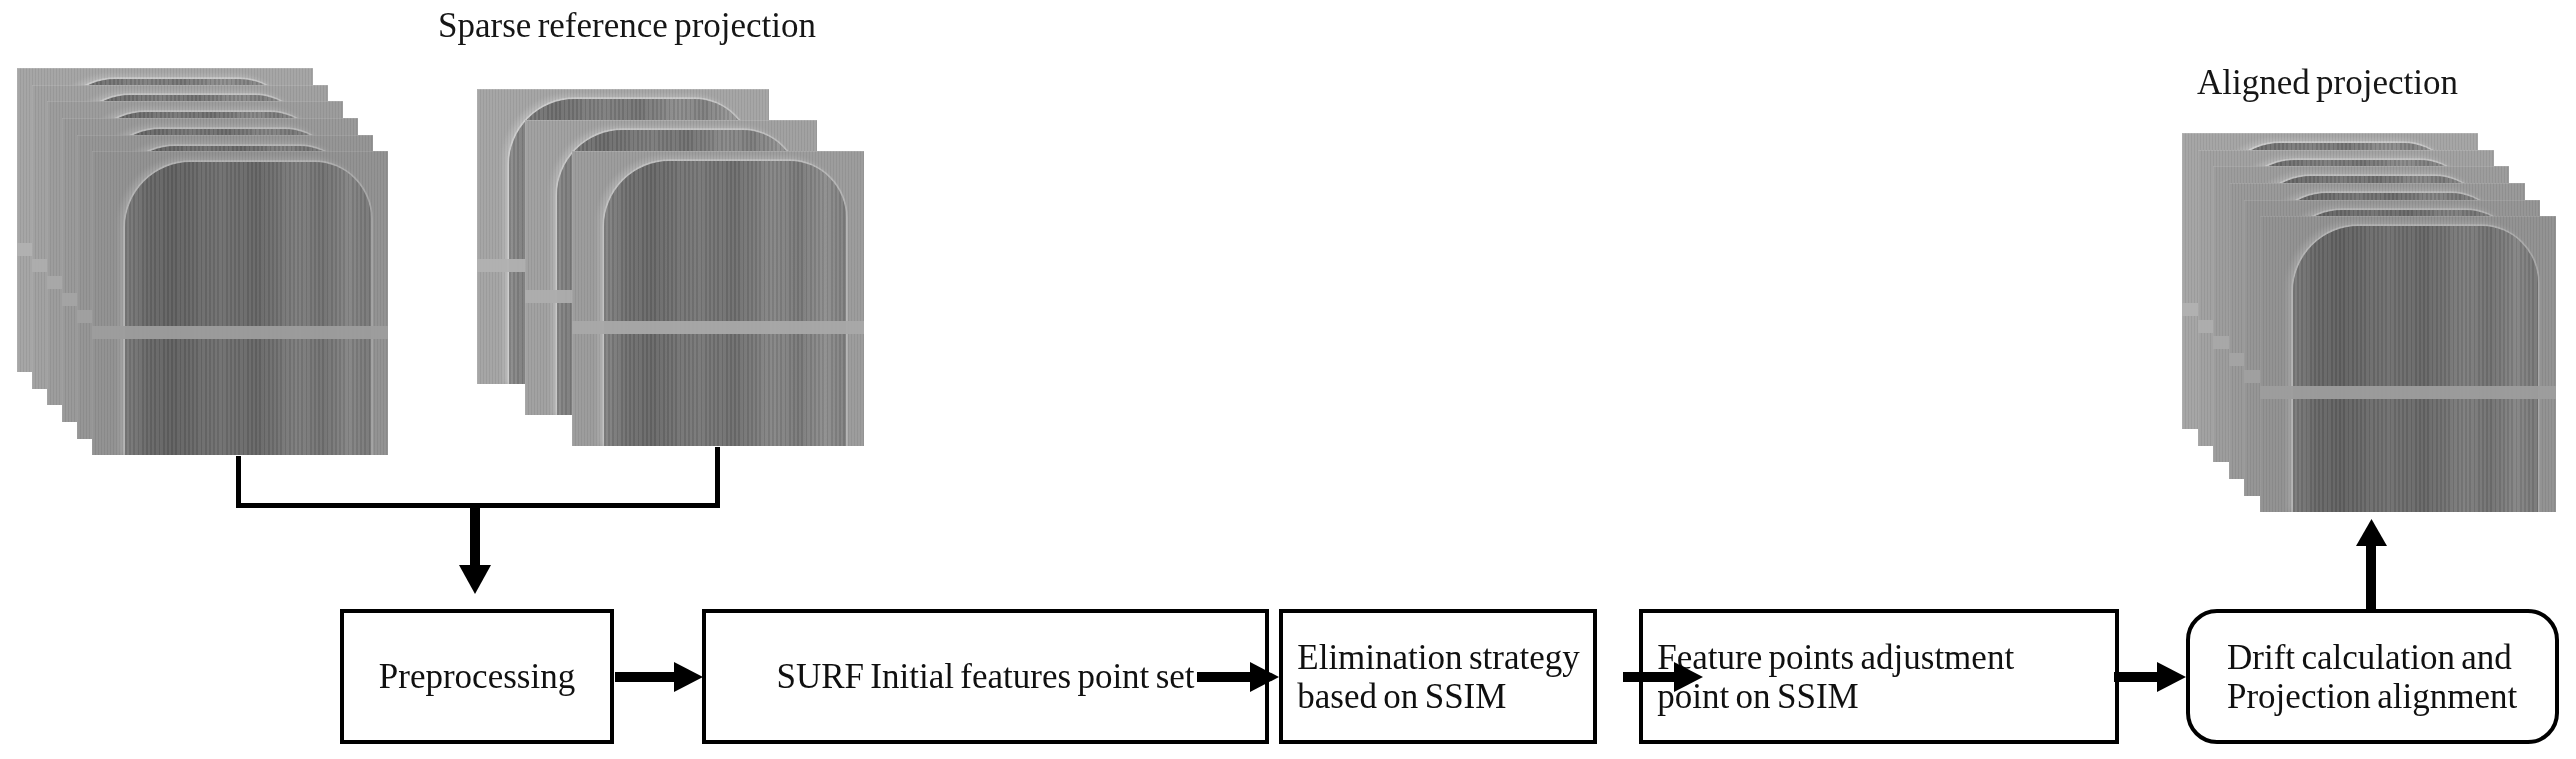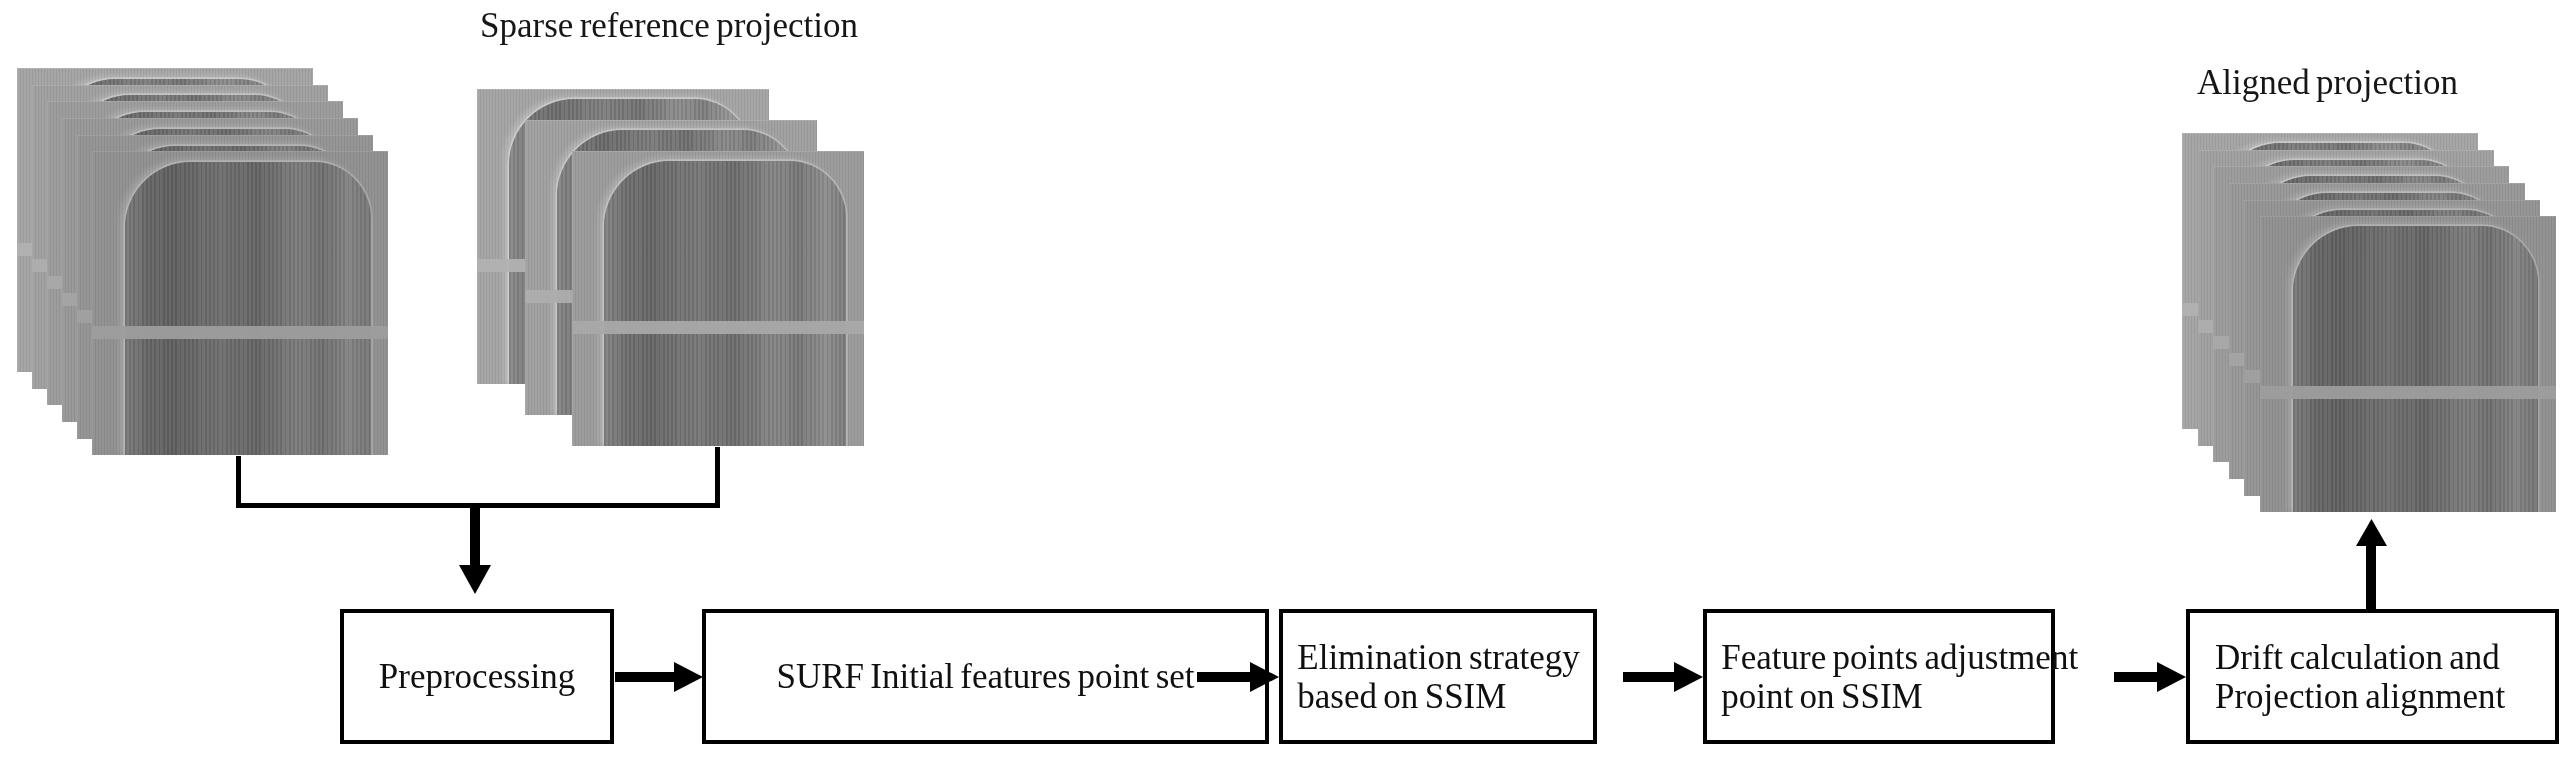--- a/index.html
+++ b/index.html
@@ -13,7 +13,7 @@
     white-space:nowrap;letter-spacing:0;word-spacing:-2.4px;
   }
   #label-main{left:51px;top:6px;}
-  #label-sparse{left:480px;top:7.2px;}
+  #label-sparse{left:438px;top:7.2px;}
   #label-aligned{left:2197px;top:64px;}
 
   

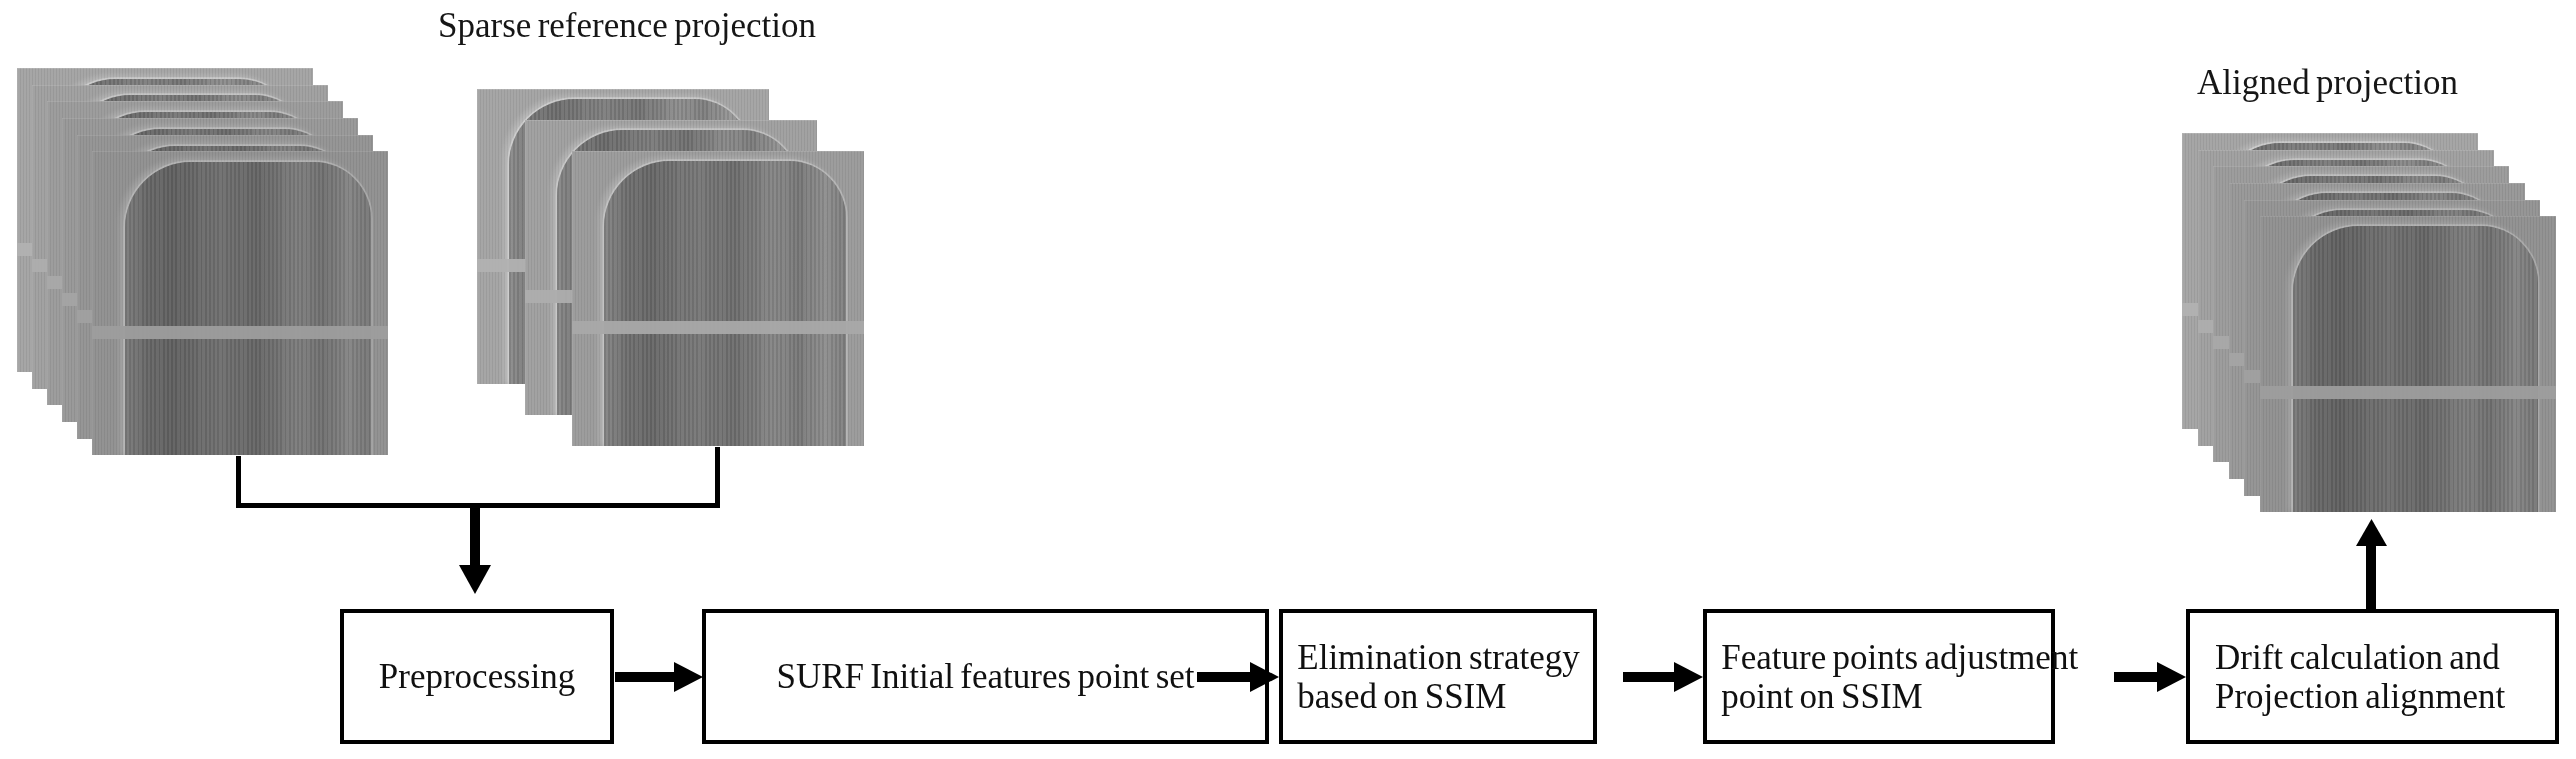--- a/index.html
+++ b/index.html
@@ -169,7 +169,7 @@
     <span>Elimination strategy</span>
     <span>based on SSIM</span>
   </div>
-  <div class="fbox left" id="box-adjustment" style="left:1703px;width:352px">
+  <div class="fbox left" id="box-adjustment" style="left:1639px;width:480px">
     <span>Feature points adjustment</span>
     <span>point on SSIM</span>
   </div>

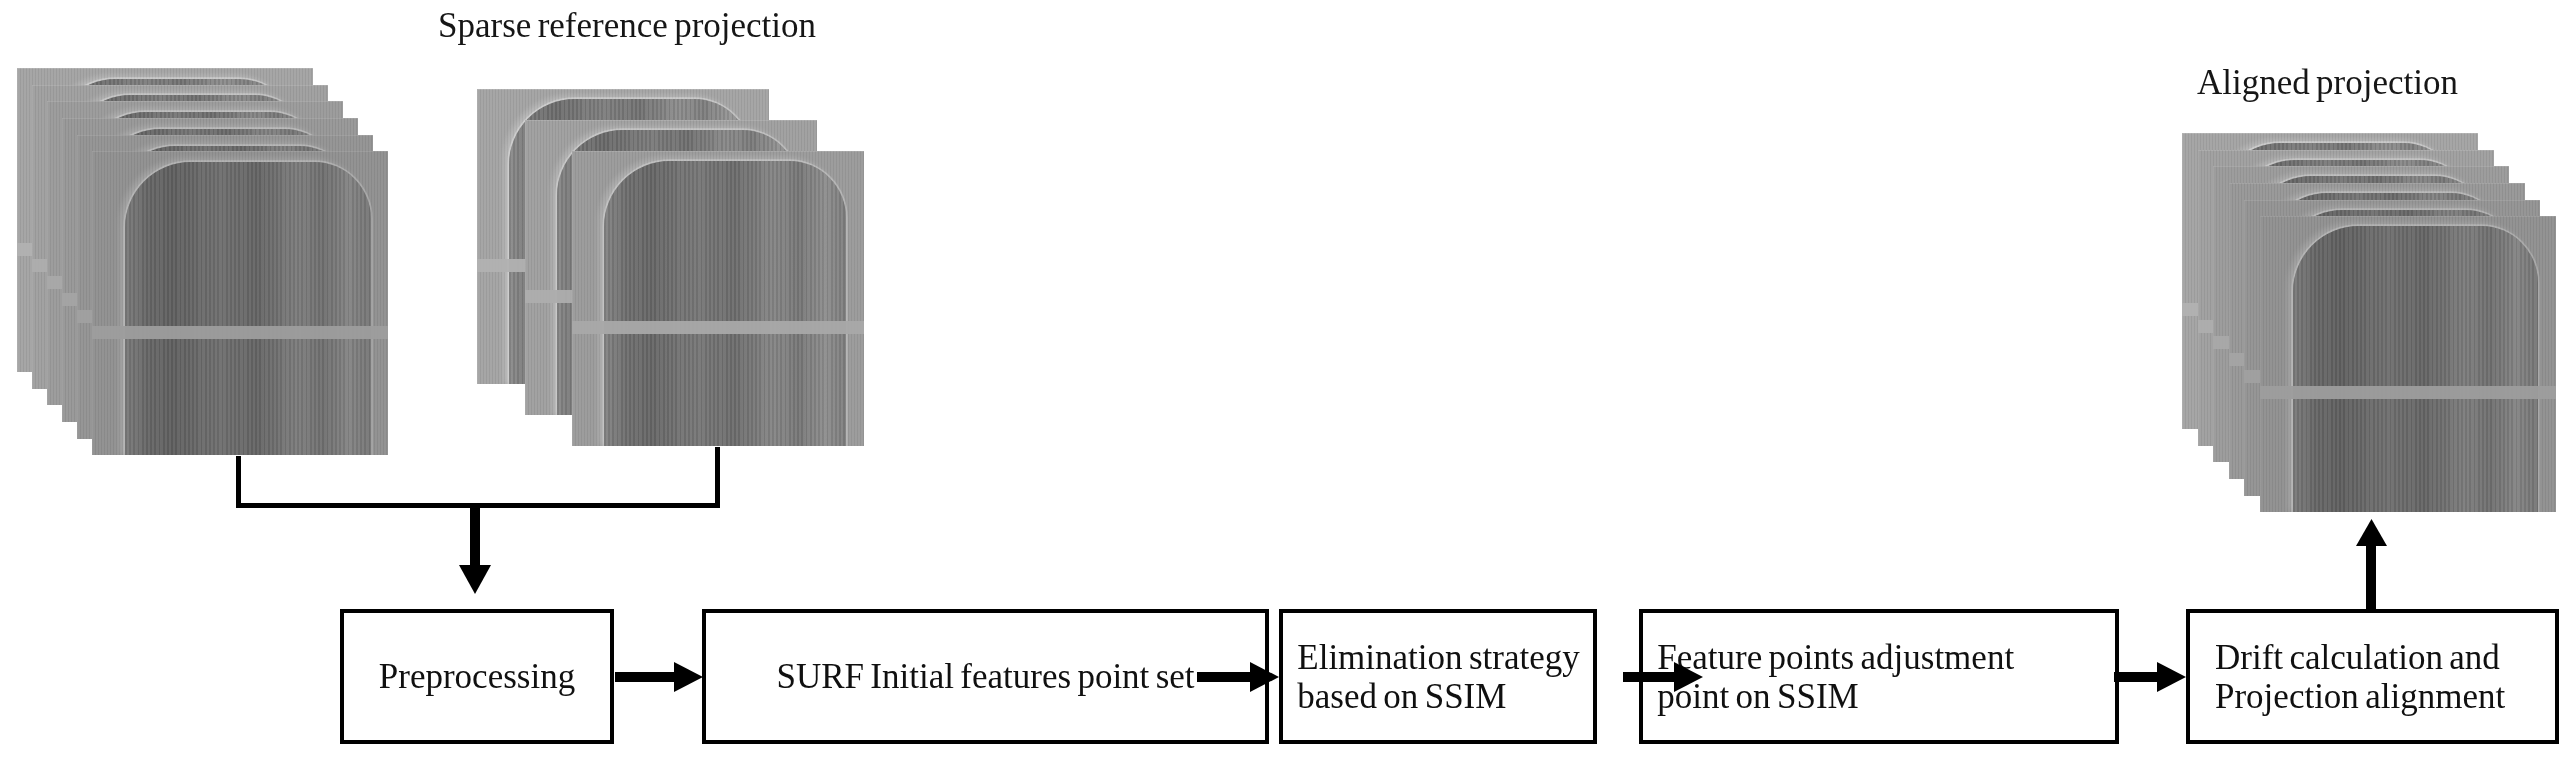--- a/index.html
+++ b/index.html
@@ -73,7 +73,7 @@
   }
   .fbox.center{align-items:center;}
   .fbox.left{align-items:flex-start;padding-left:14.3px;}
-  #box-drift{padding-left:25px;}
+  #box-drift{padding-left:37px;border-radius:31px;}
 </style>
 </head>
 <body>

